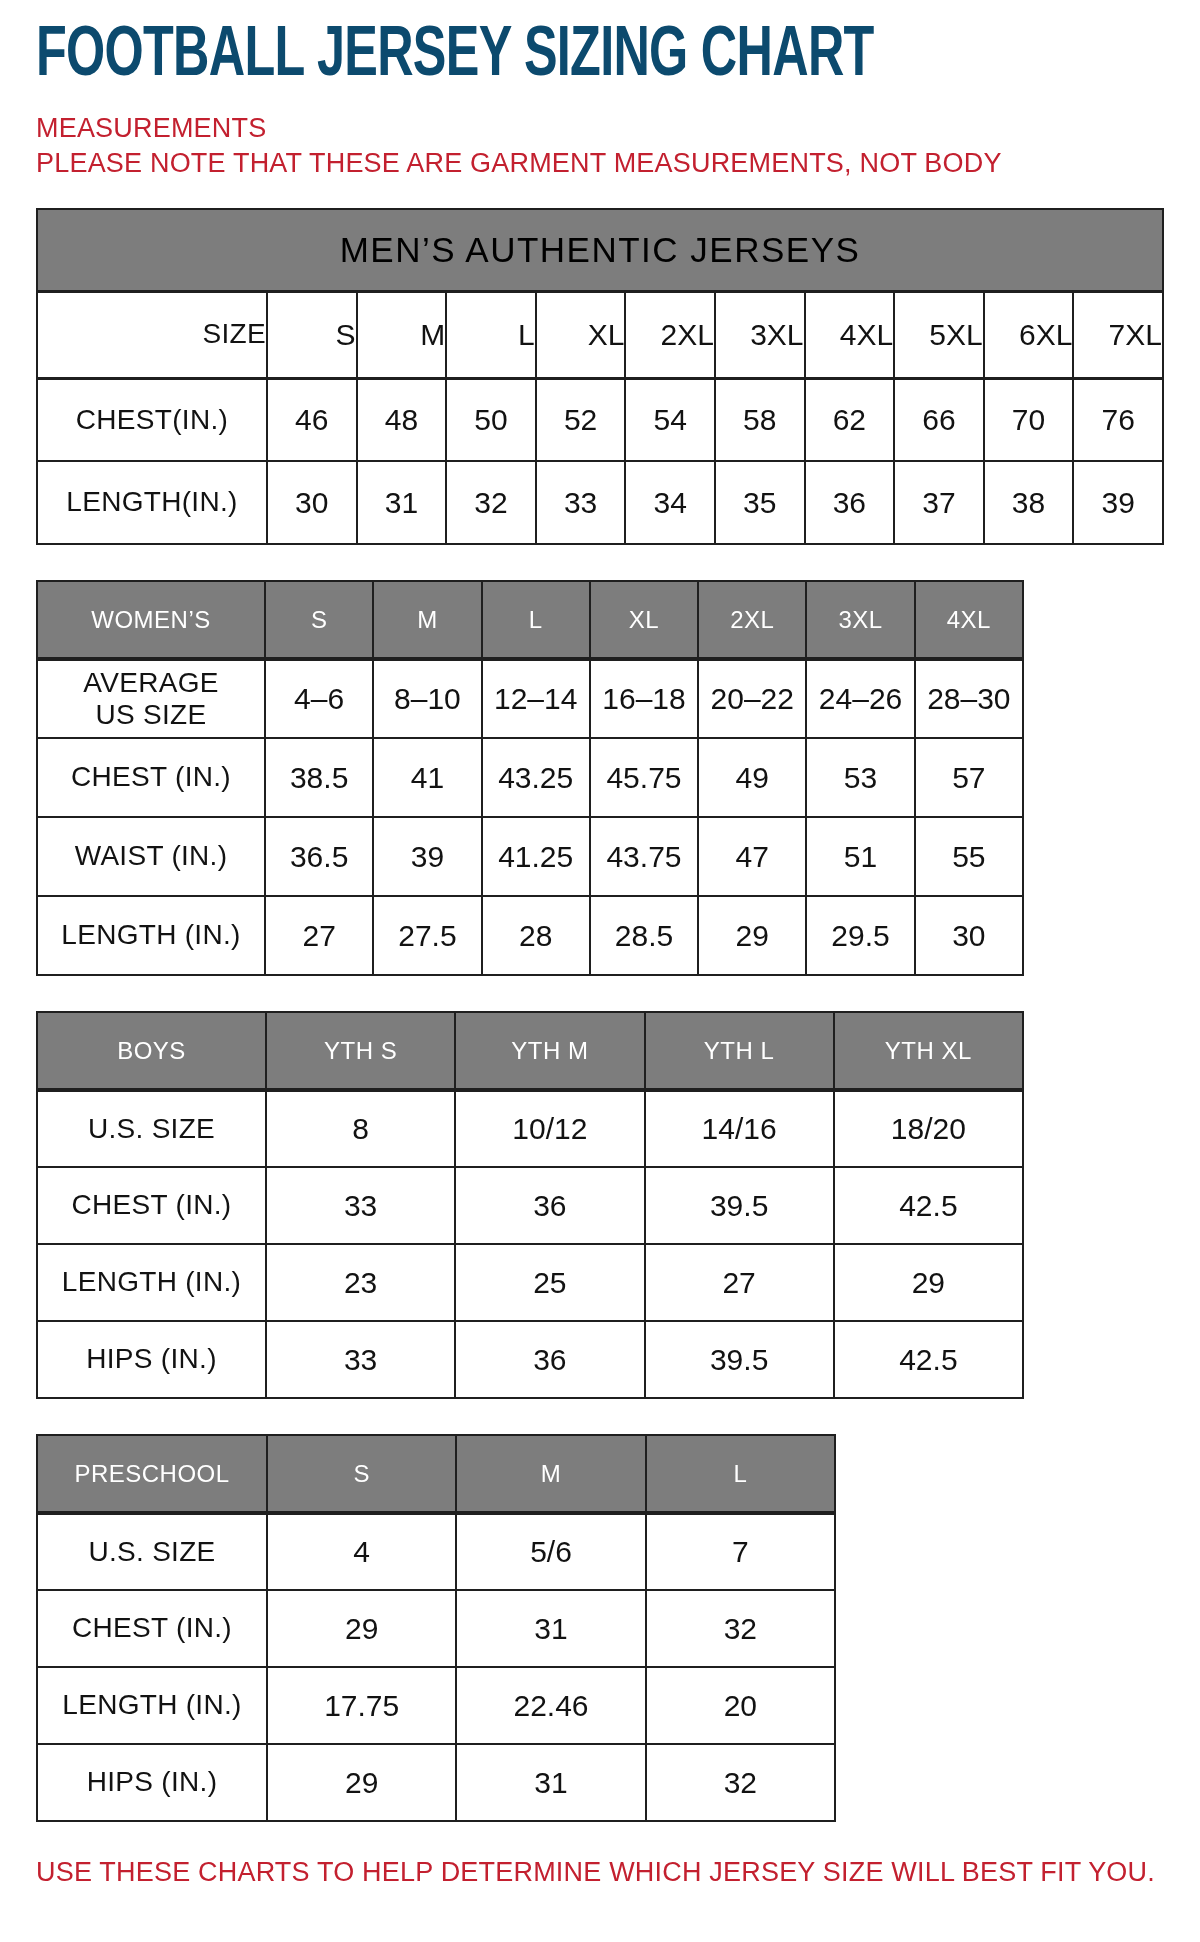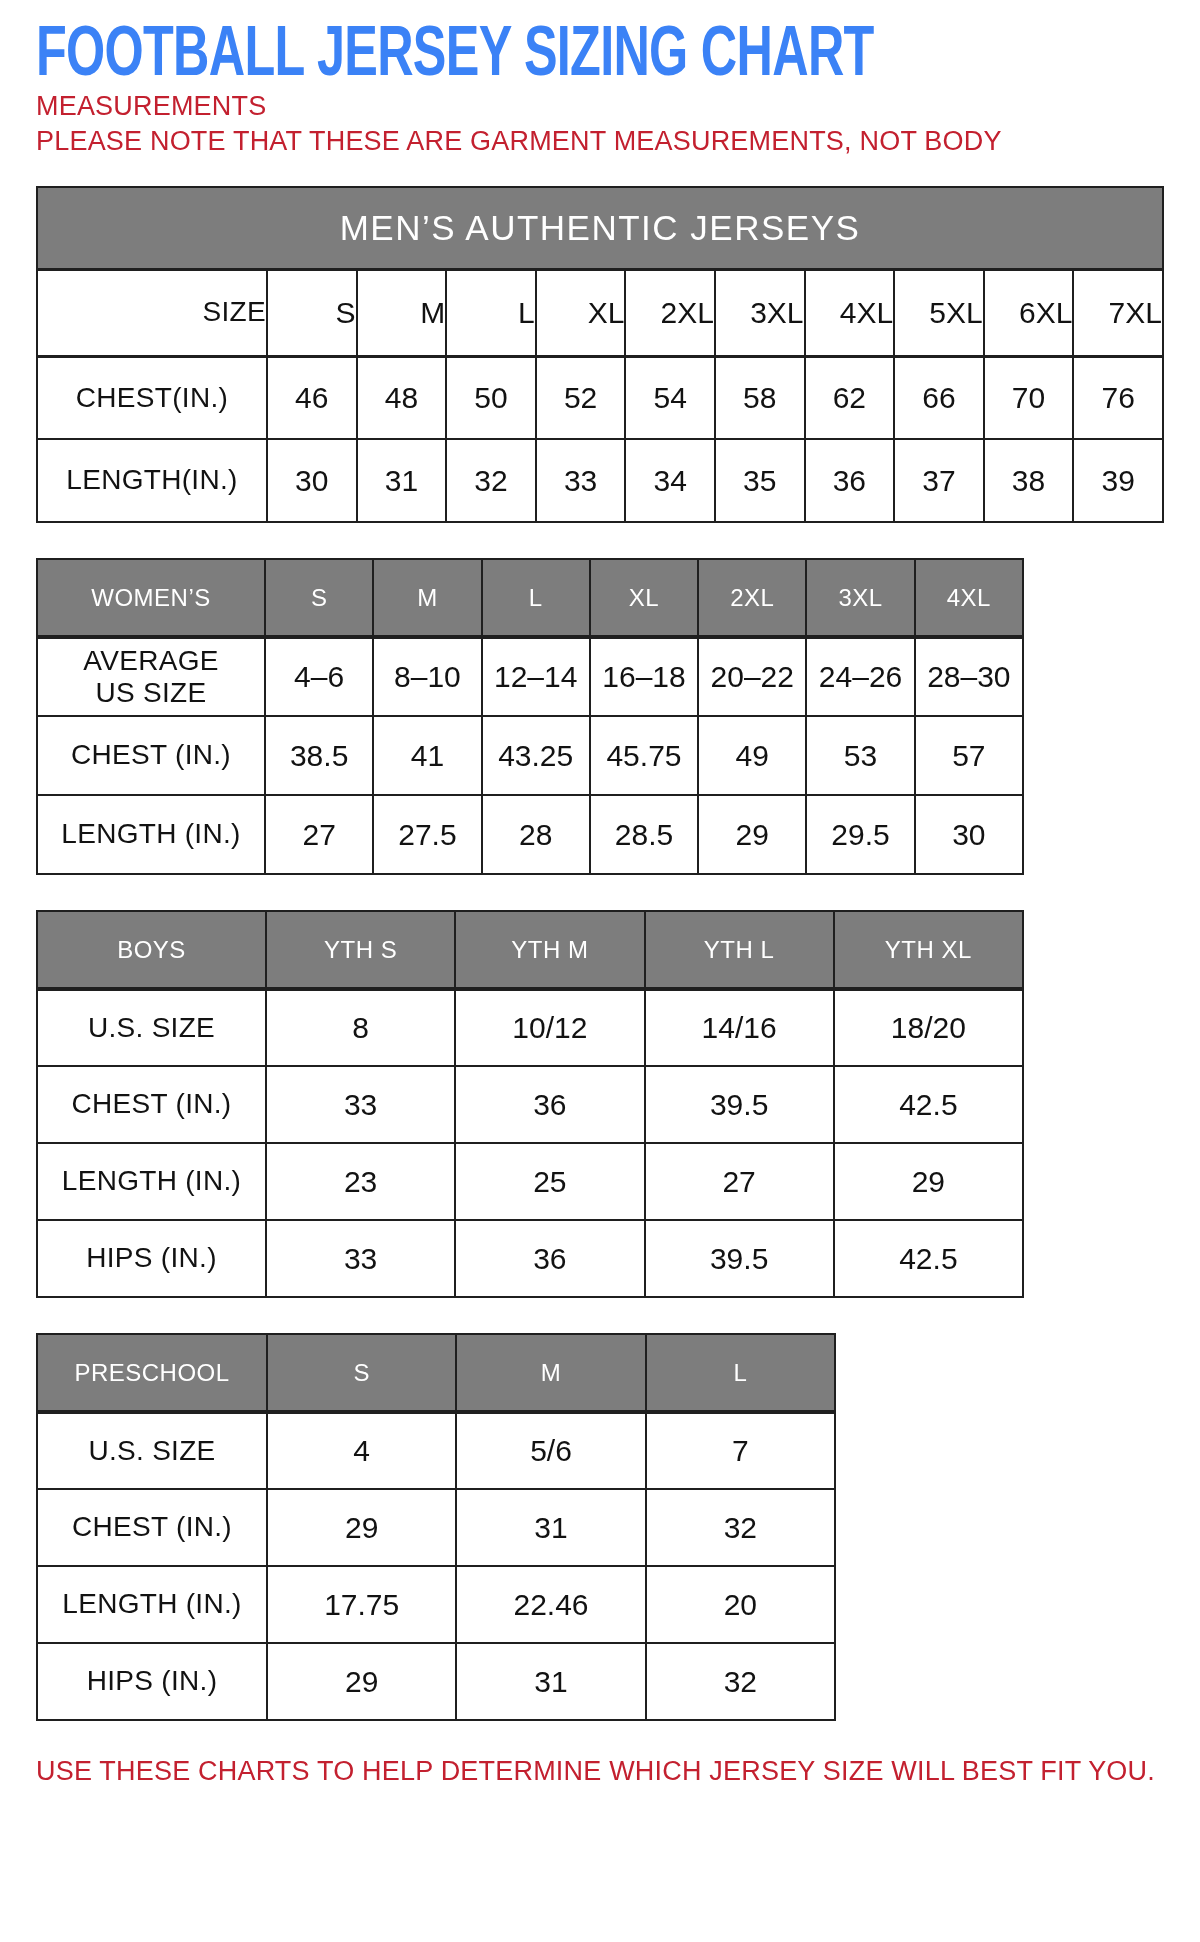--- a/index.html
+++ b/index.html
@@ -18,9 +18,9 @@
     overflow: hidden;
   }
   .title {
-    margin: 0 0 2px 0;
+    margin: 0 0 24px 0;
     line-height: 1.02;
-    color: #3b82f6;
+    color: #0c4a6e;
     white-space: nowrap;
   }
   .title .squeeze {

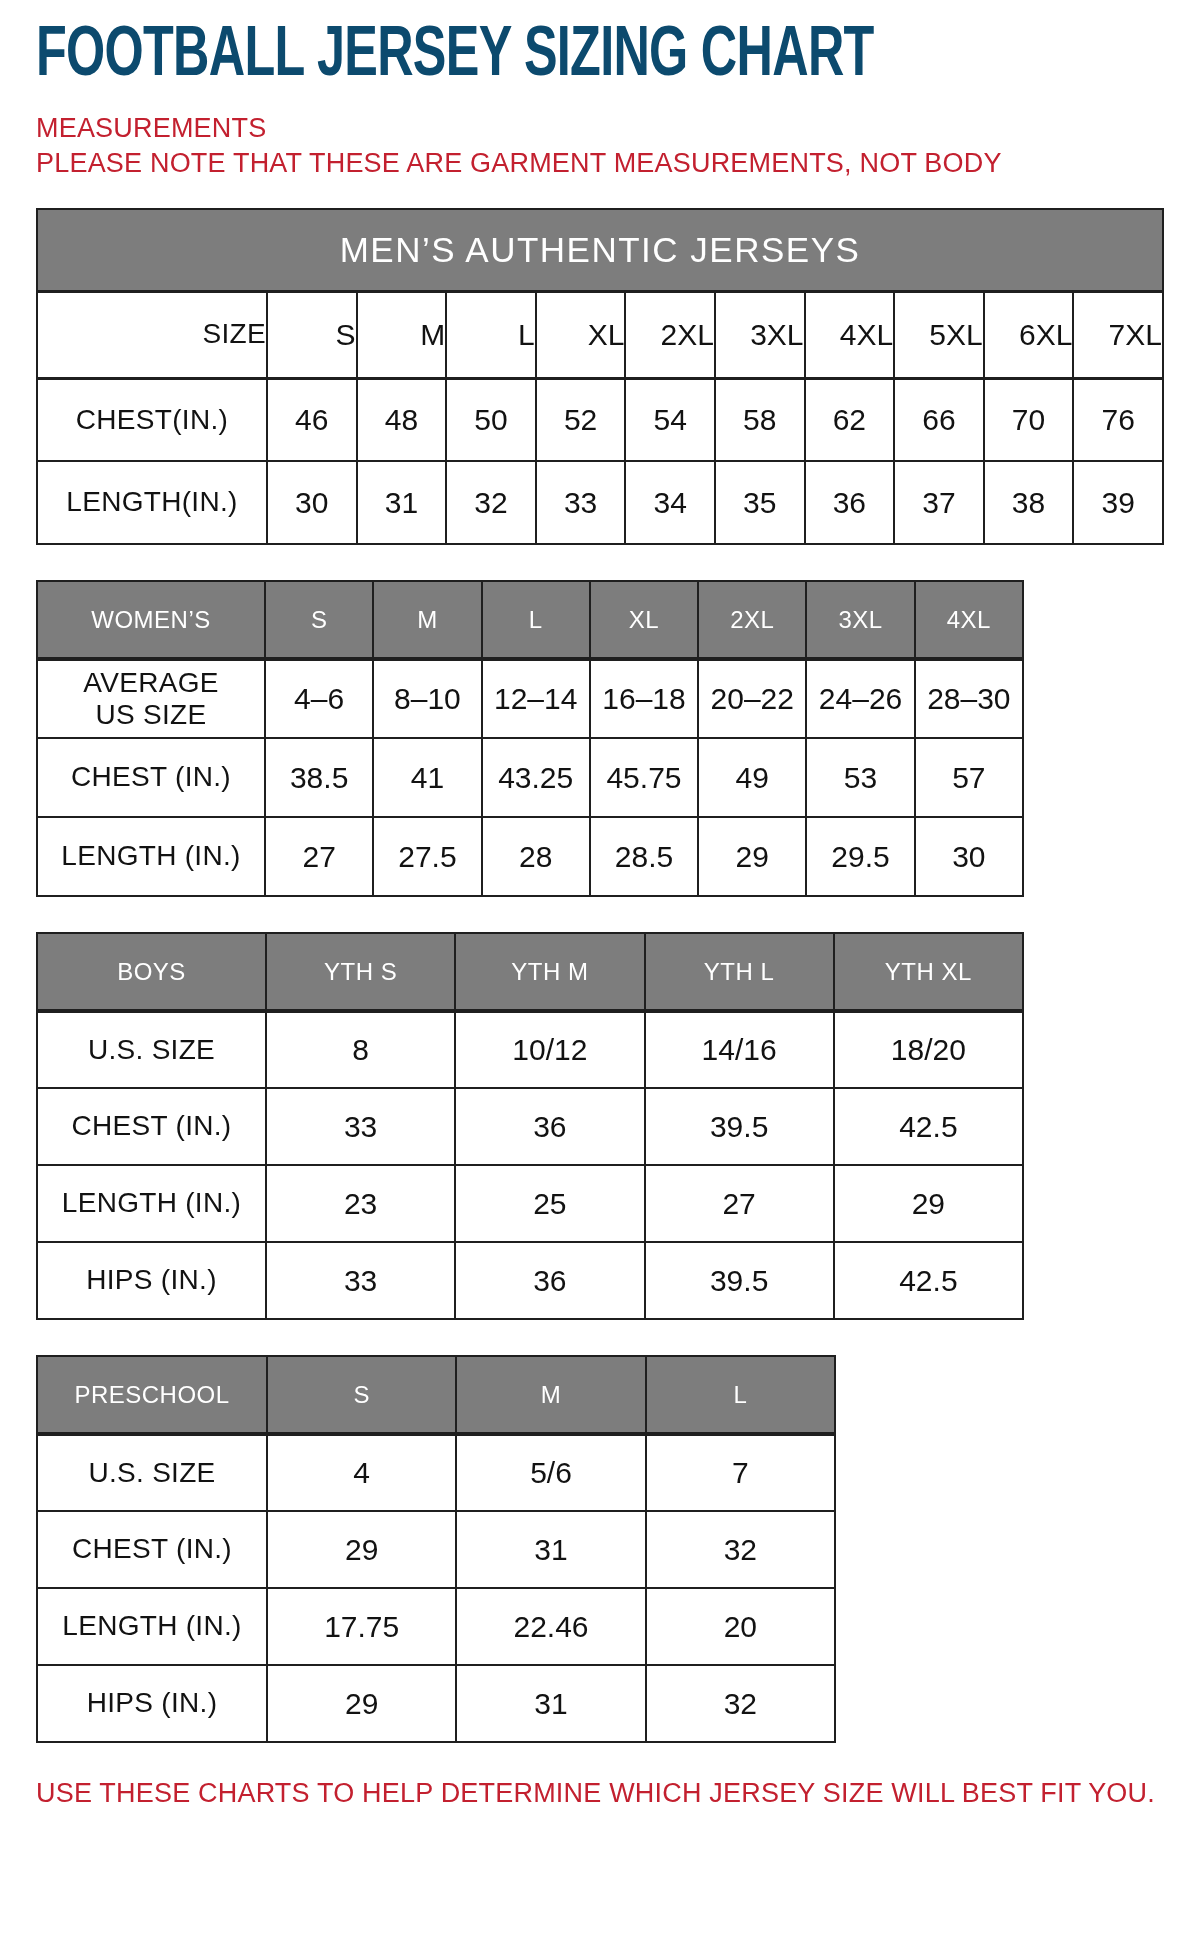--- a/index.html
+++ b/index.html
@@ -55,7 +55,7 @@
   }
   .tbl .banner {
     background: #7d7d7d;
-    color: #ffffff;
+    color: #000000;
     font-size: 35px;
     letter-spacing: 1.5px;
     height: 80px;

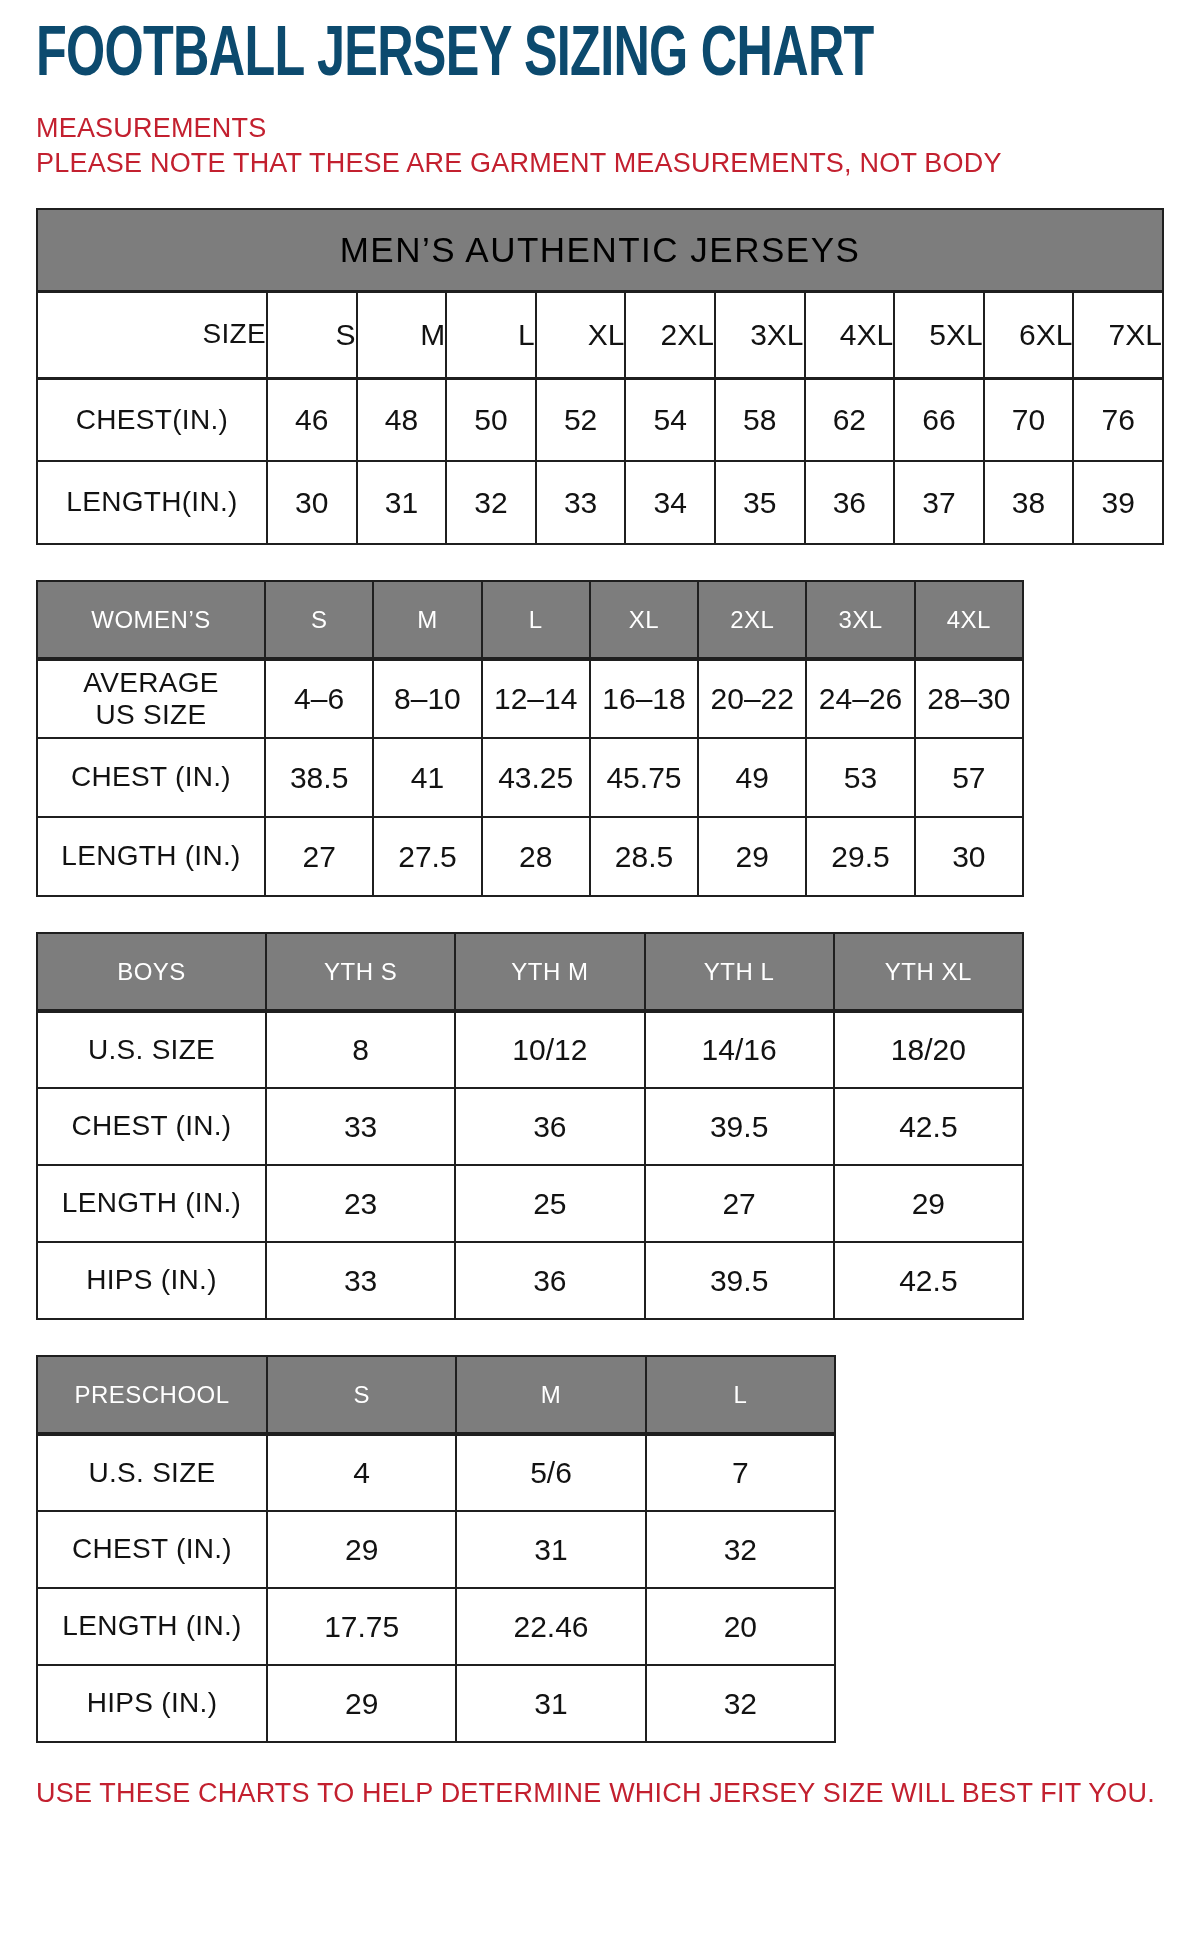--- a/index.html
+++ b/index.html
@@ -208,6 +208,16 @@
             <td>57</td>
           </tr>
           <tr>
+            <th class="rowlabel">WAIST (IN.)</th>
+            <td>36.5</td>
+            <td>39</td>
+            <td>41.25</td>
+            <td>43.75</td>
+            <td>47</td>
+            <td>51</td>
+            <td>55</td>
+          </tr>
+          <tr>
             <th class="rowlabel">LENGTH (IN.)</th>
             <td>27</td>
             <td>27.5</td>

